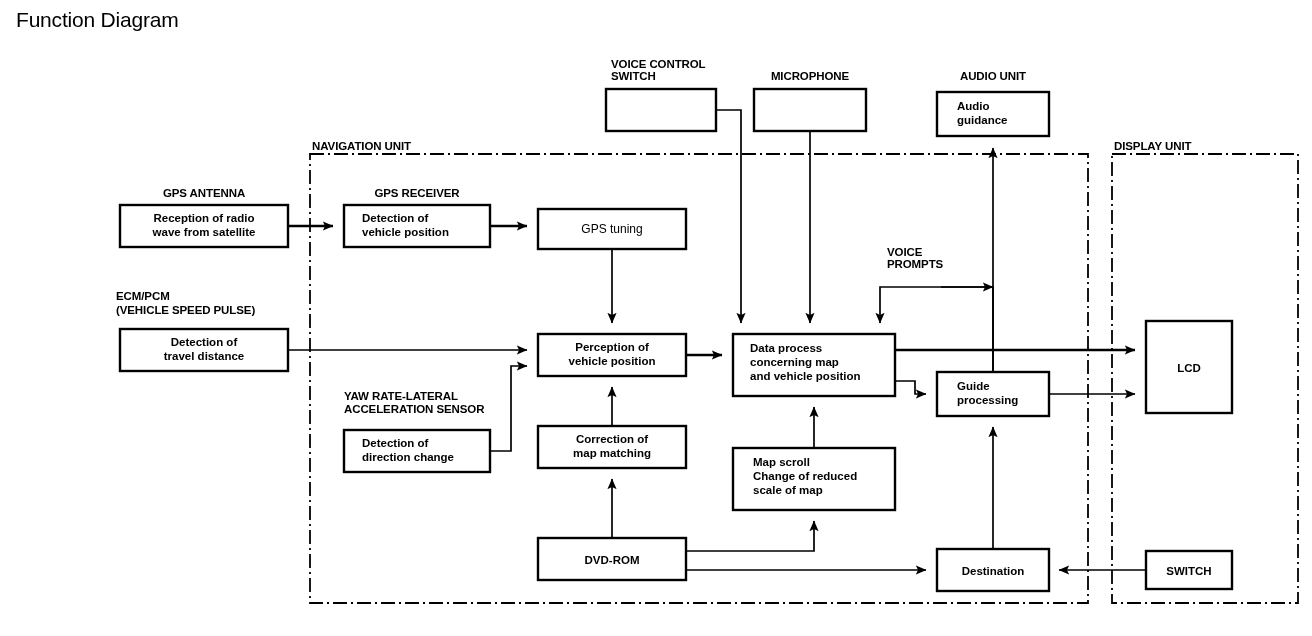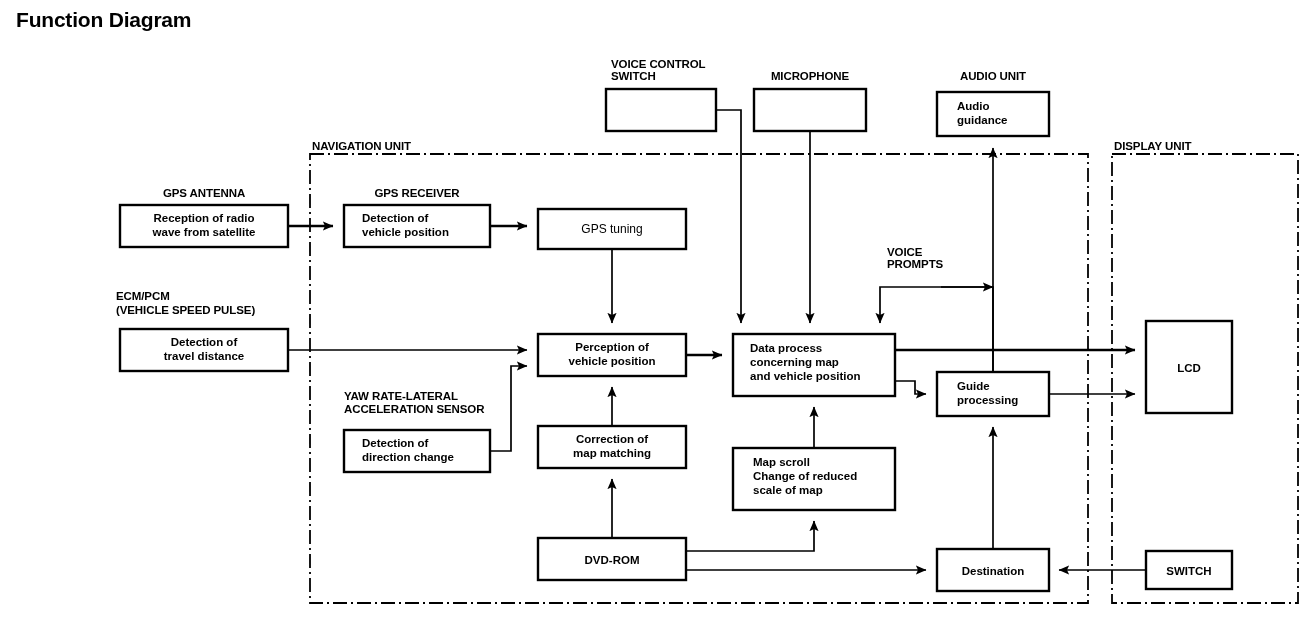--- a/index.html
+++ b/index.html
@@ -6,7 +6,7 @@
   body{width:1312px;height:636px;overflow:hidden;
        font-family:"Liberation Sans","DejaVu Sans",sans-serif;color:#000;}
   #stage{position:relative;width:1312px;height:636px;}
-  #page-title{position:absolute;left:16px;top:8px;font-size:21px;font-weight:bold;
+  #page-title{position:absolute;left:16px;top:8px;font-size:21px;font-weight:normal;
               letter-spacing:-0.2px;}
   svg{position:absolute;left:0;top:0;}
   .bx{fill:#ffffff;stroke:#000000;stroke-width:2.4;}

